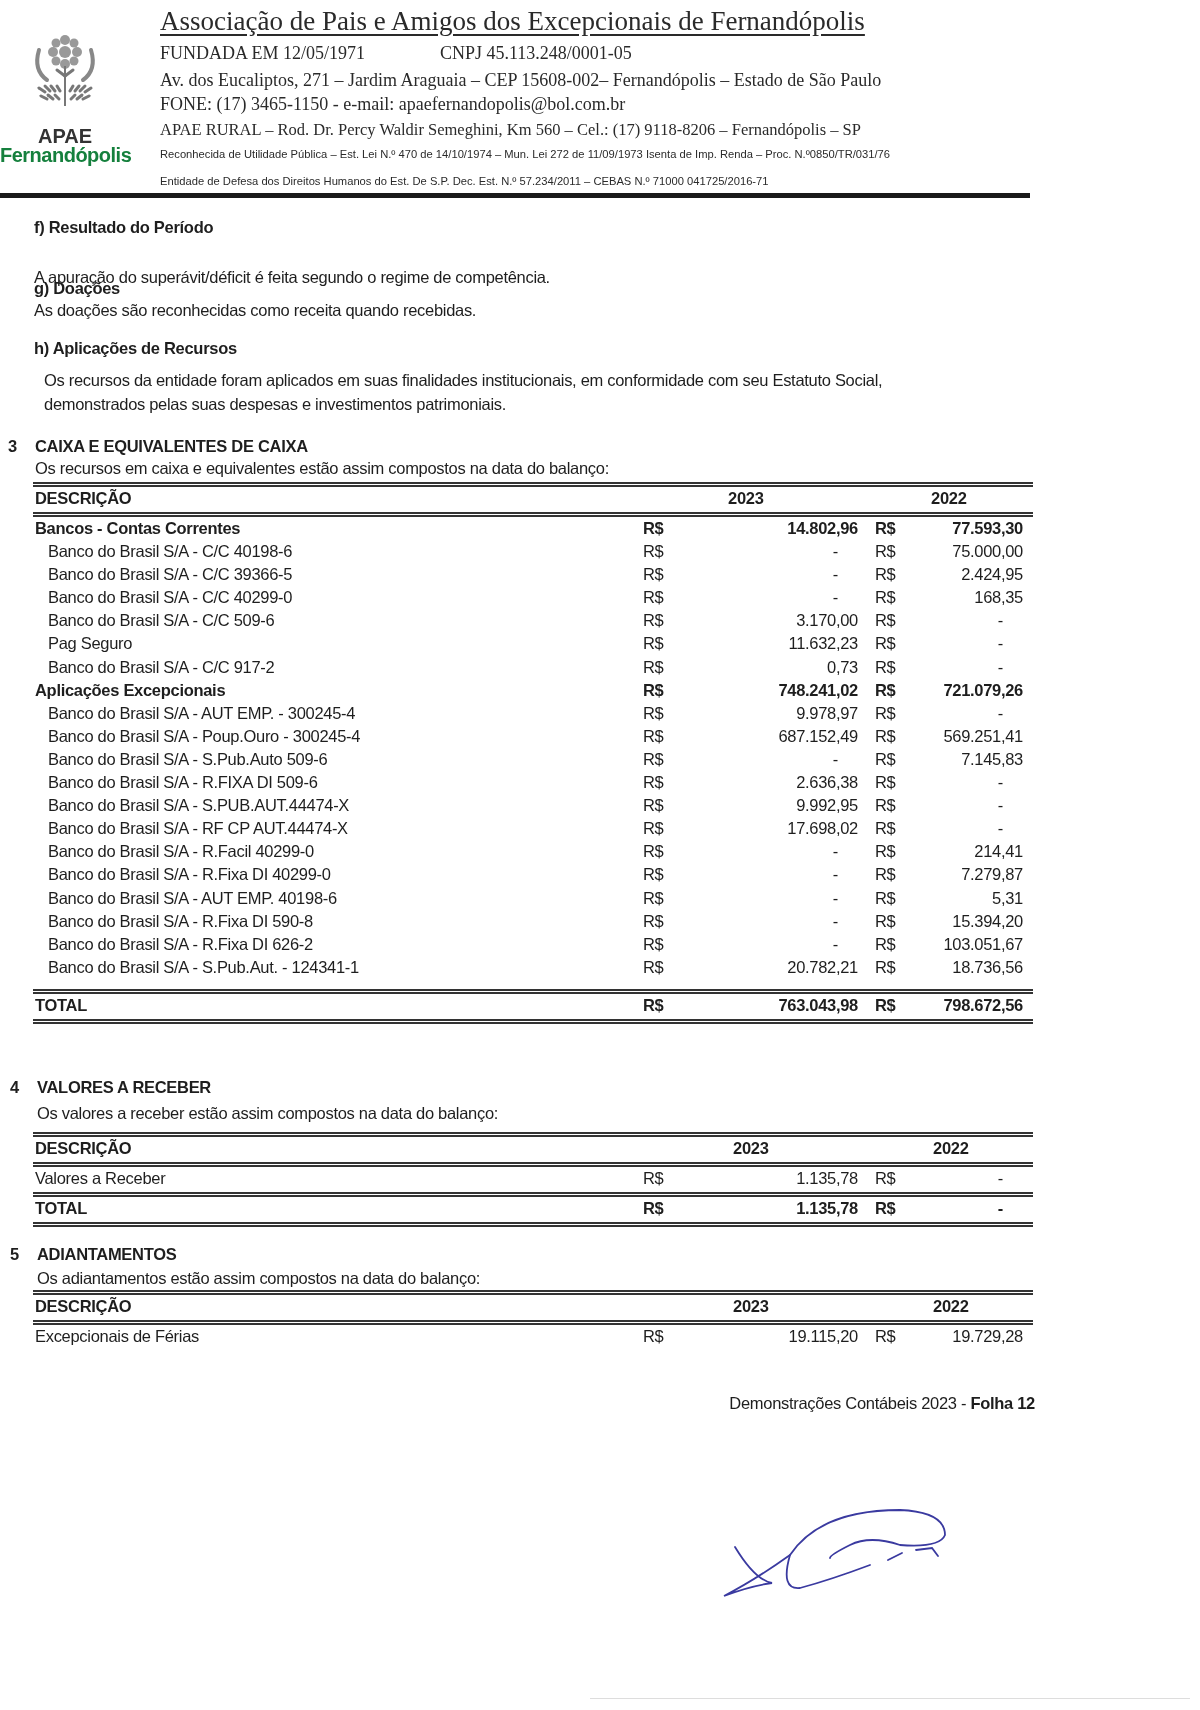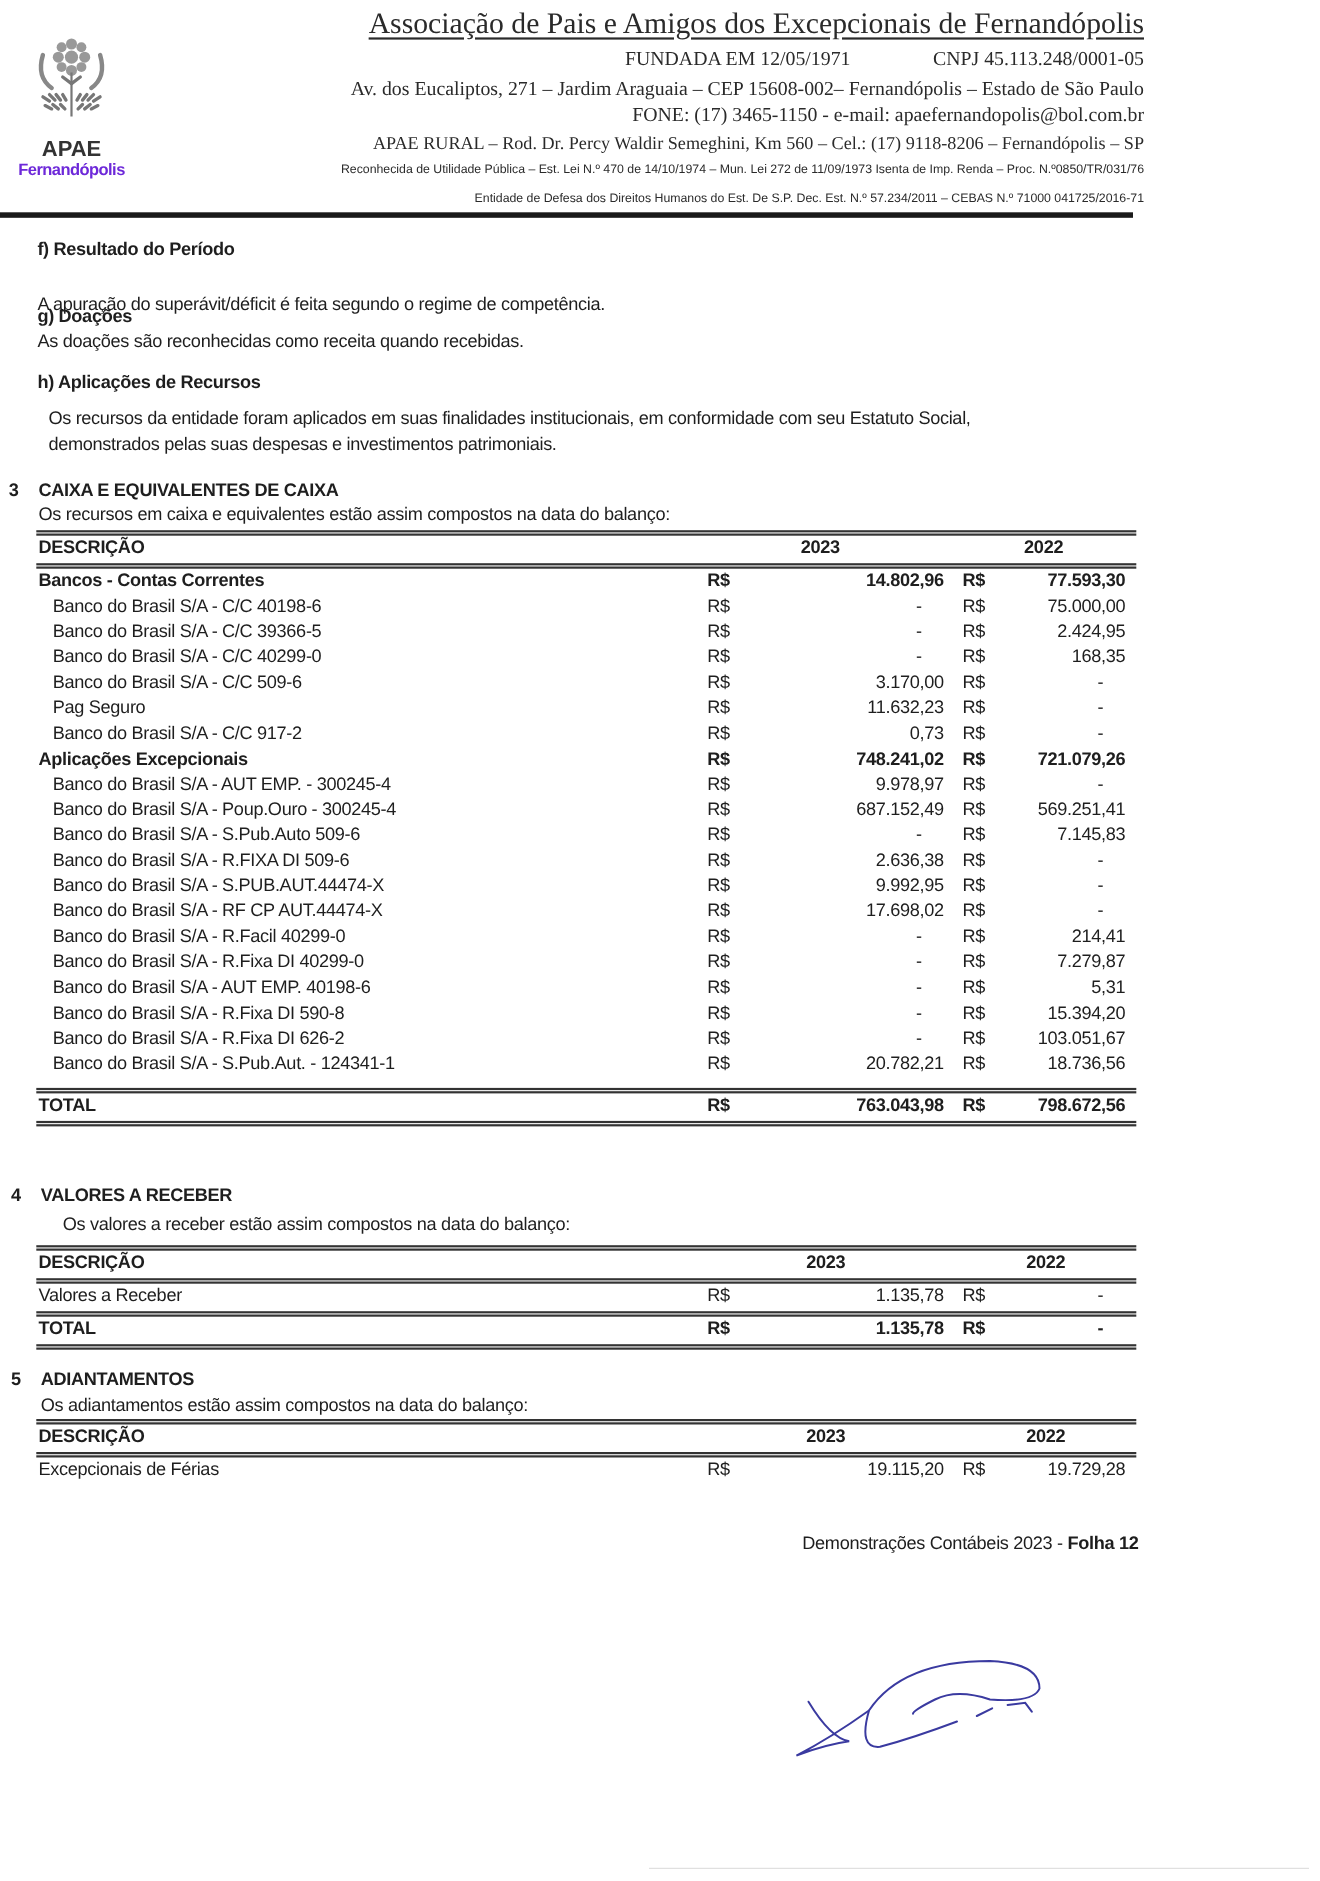--- a/index.html
+++ b/index.html
@@ -10,7 +10,7 @@
   #logo svg { display:block; margin:0 auto; }
   #logo .apae { font-weight:bold; font-size:20px; line-height:20px; color:#333; margin-top:18px; }
   #logo .city { font-weight:bold; font-size:15px; line-height:18px; color:#6d28d9; letter-spacing:-0.5px; }
-  .hdr { position:absolute; left:160px; width:880px; text-align:right; font-family:"Liberation Serif", serif; color:#2a2a2a; white-space:nowrap; }
+  .hdr { position:absolute; left:160px; width:880px; text-align:left; font-family:"Liberation Serif", serif; color:#2a2a2a; white-space:nowrap; }
   #hdr-title { top:6px; font-size:27px; text-decoration:underline; text-underline-offset:4px; }
   #hdr-founded { top:43px; font-size:18px; }
   #hdr-founded span { display:inline-block; }

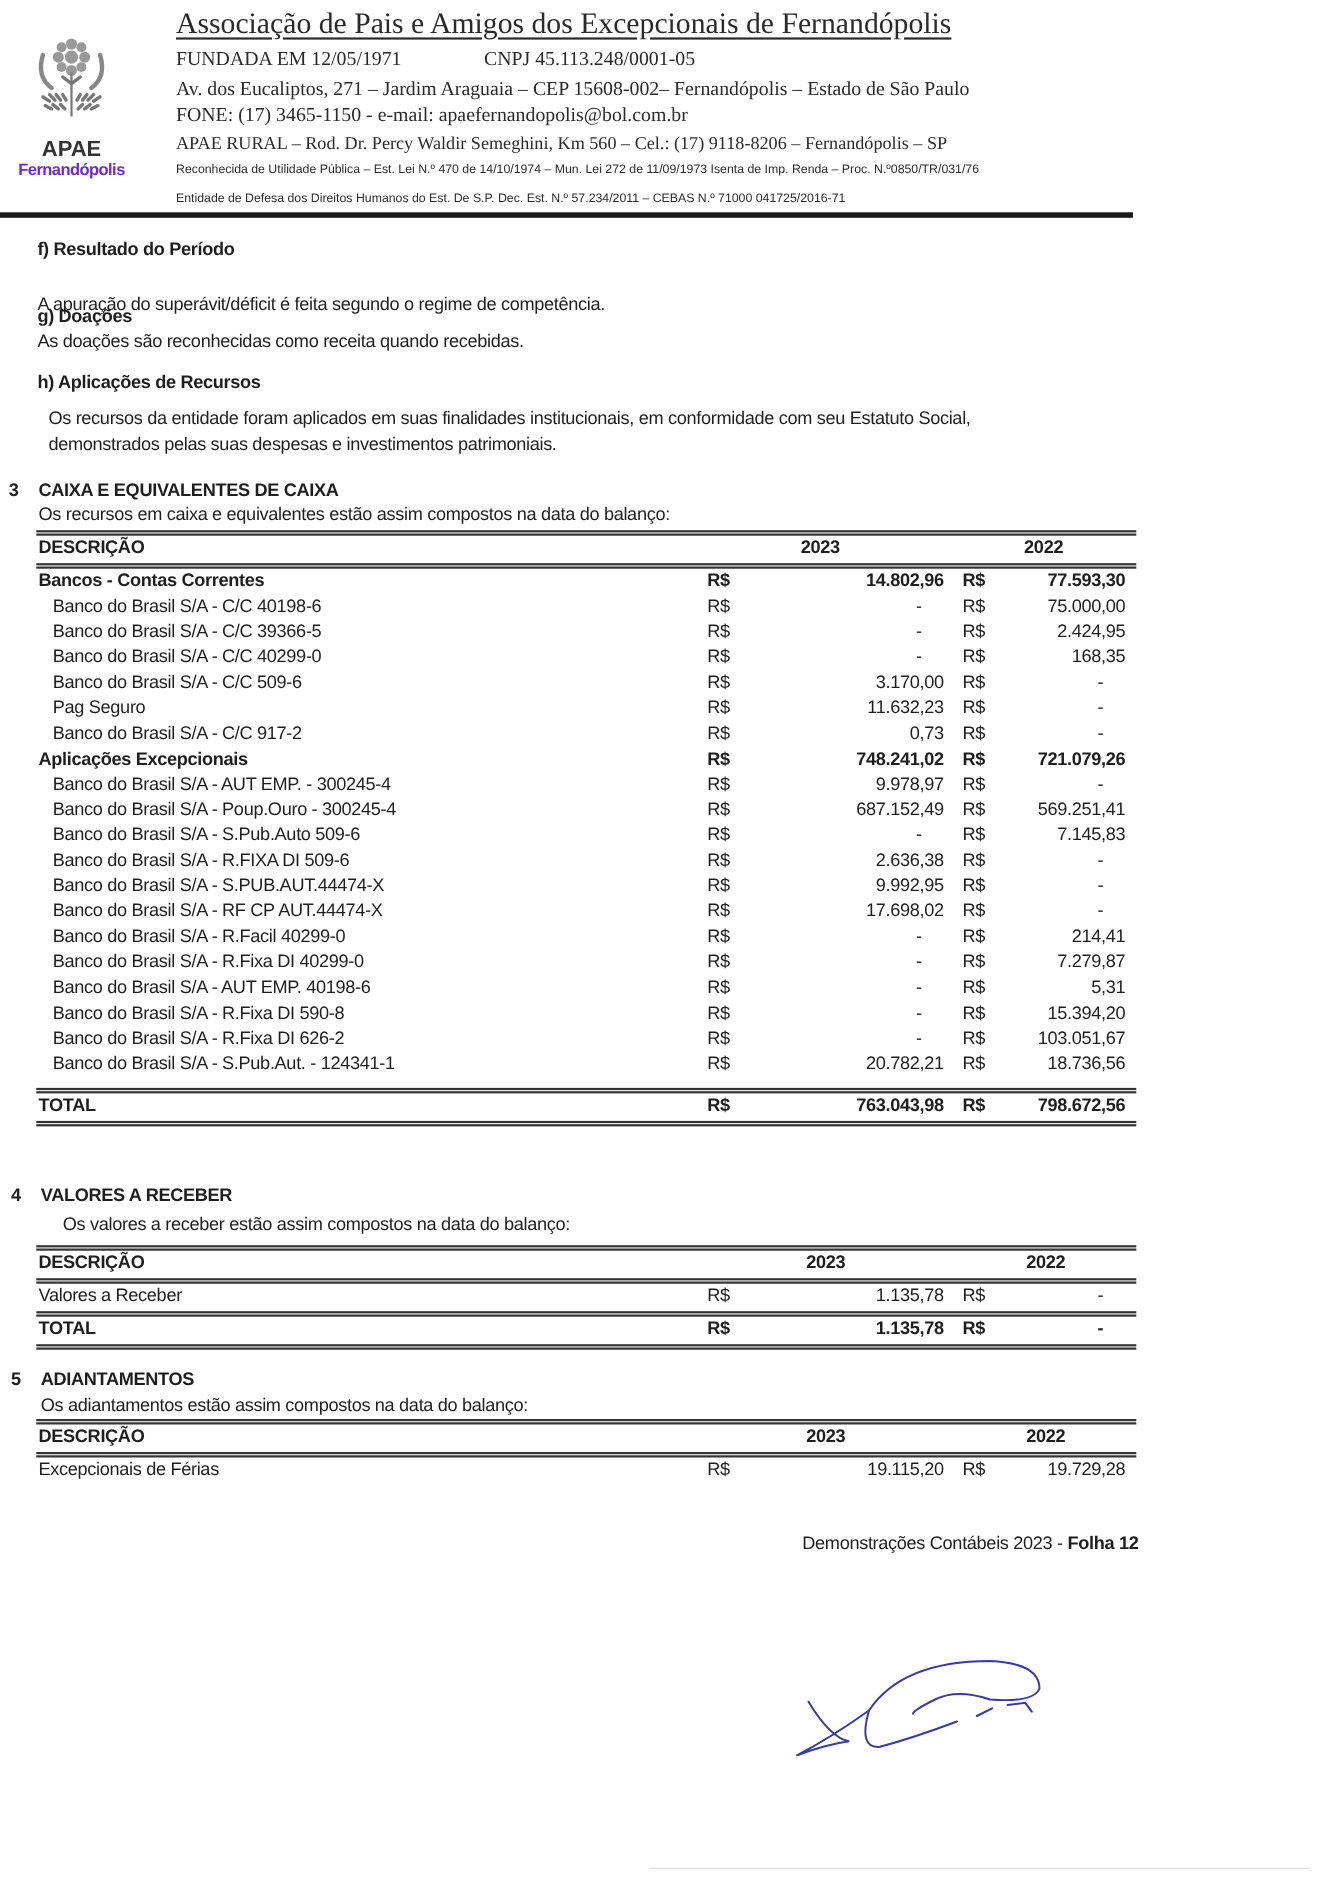--- a/index.html
+++ b/index.html
@@ -9,7 +9,7 @@
   #logo { position:absolute; left:0; top:30px; width:130px; height:130px; text-align:center; }
   #logo svg { display:block; margin:0 auto; }
   #logo .apae { font-weight:bold; font-size:20px; line-height:20px; color:#333; margin-top:18px; }
-  #logo .city { font-weight:bold; font-size:15px; line-height:18px; color:#6d28d9; letter-spacing:-0.5px; }
+  #logo .city { font-weight:bold; font-size:20px; line-height:18px; color:#15803d; letter-spacing:-0.5px; }
   .hdr { position:absolute; left:160px; width:880px; text-align:left; font-family:"Liberation Serif", serif; color:#2a2a2a; white-space:nowrap; }
   #hdr-title { top:6px; font-size:27px; text-decoration:underline; text-underline-offset:4px; }
   #hdr-founded { top:43px; font-size:18px; }

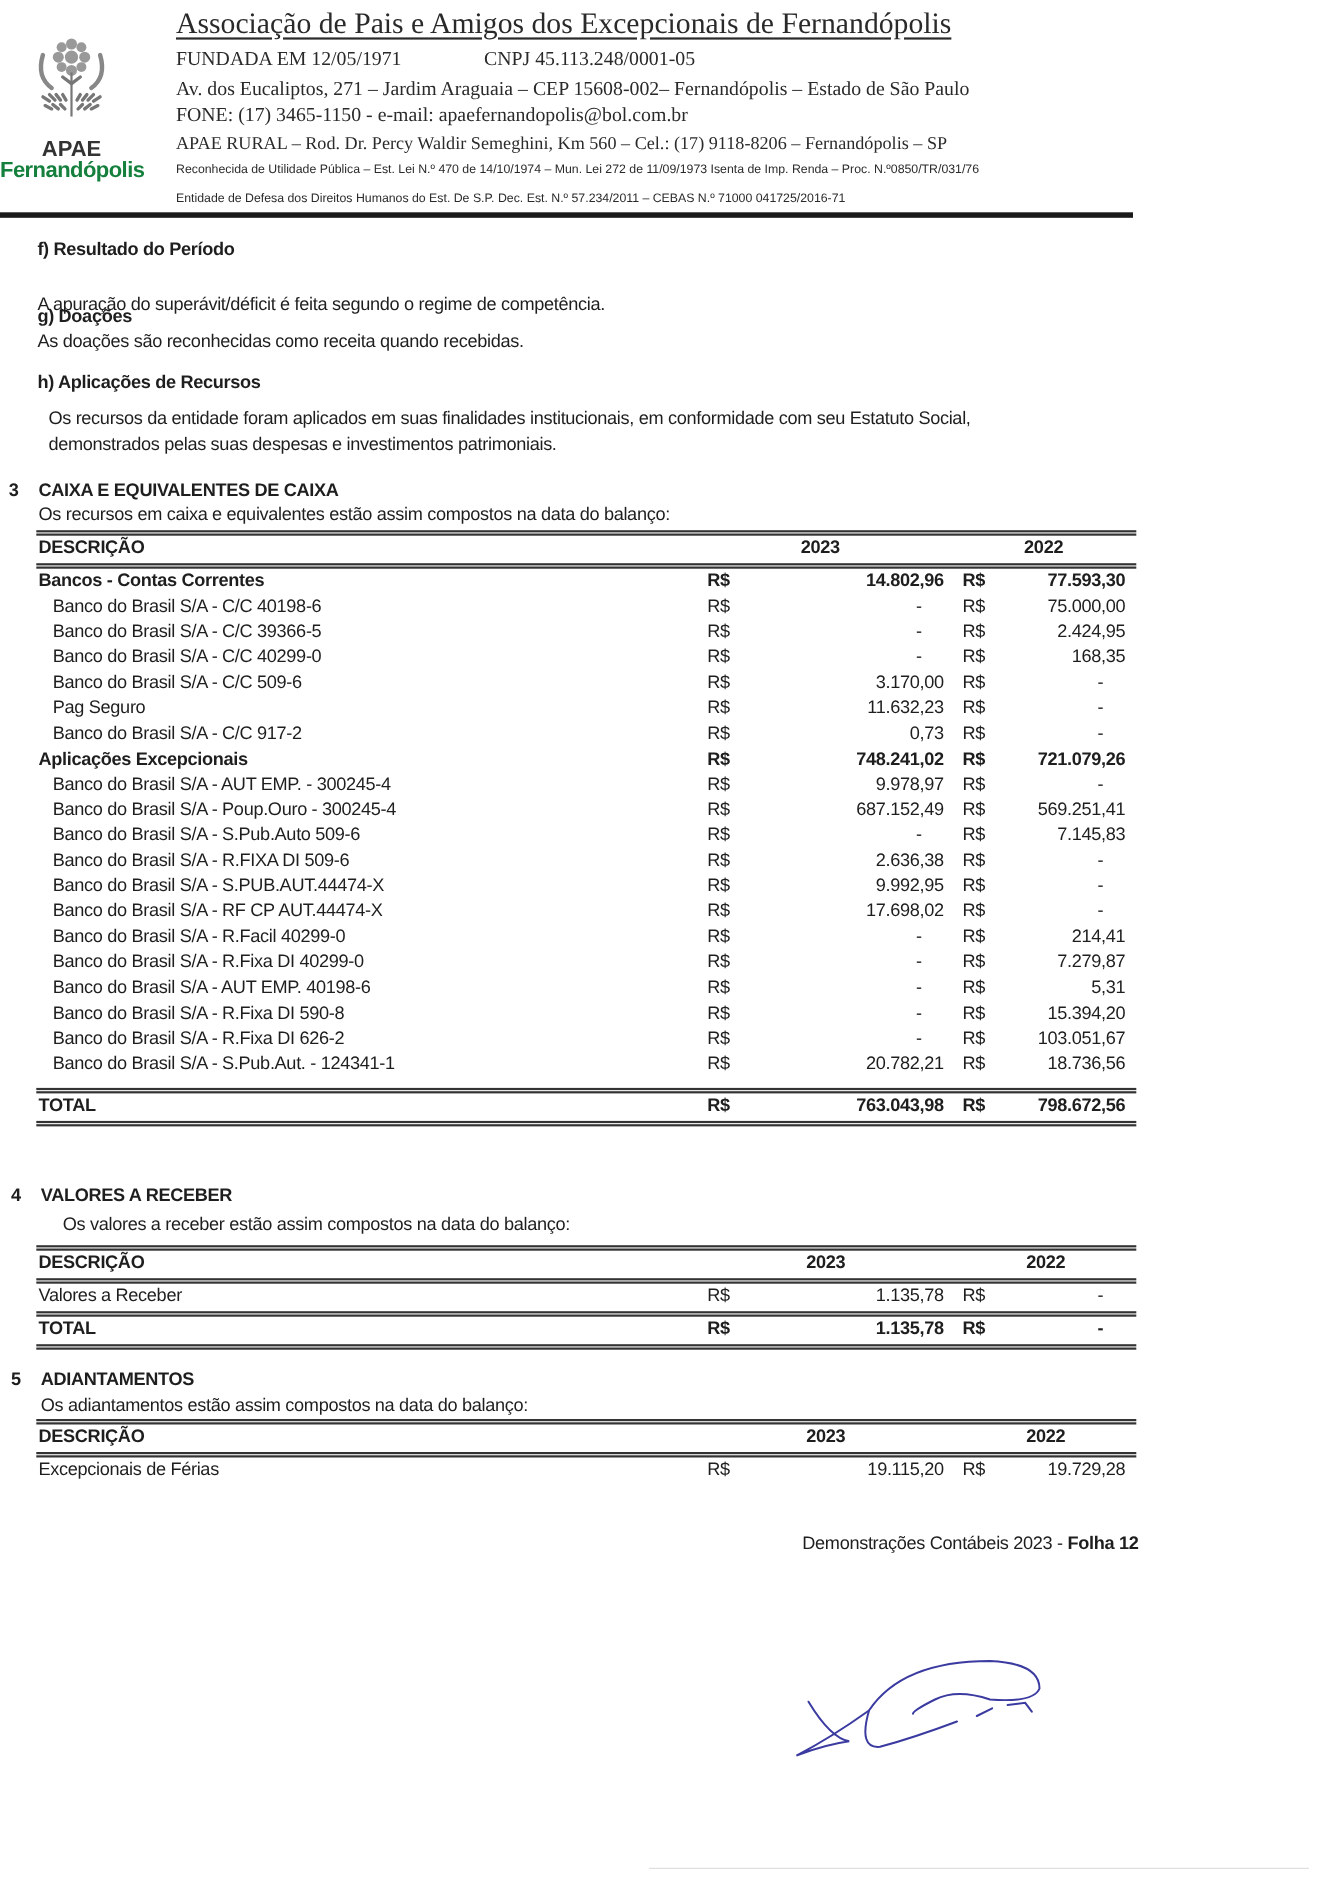--- a/index.html
+++ b/index.html
@@ -276,7 +276,7 @@
 
 <div class="blk bold" style="left:10px;top:1078px;">4</div>
 <div class="blk bold" style="left:37px;top:1078px;">VALORES A RECEBER</div>
-<div class="blk" style="left:37px;top:1104px;margin-left:20px;">Os valores a receber estão assim compostos na data do balanço:</div>
+<div class="blk" style="left:37px;top:1104px;">Os valores a receber estão assim compostos na data do balanço:</div>
 
 <div class="tbl" style="top:1132px;">
   <div class="dbl"></div>

